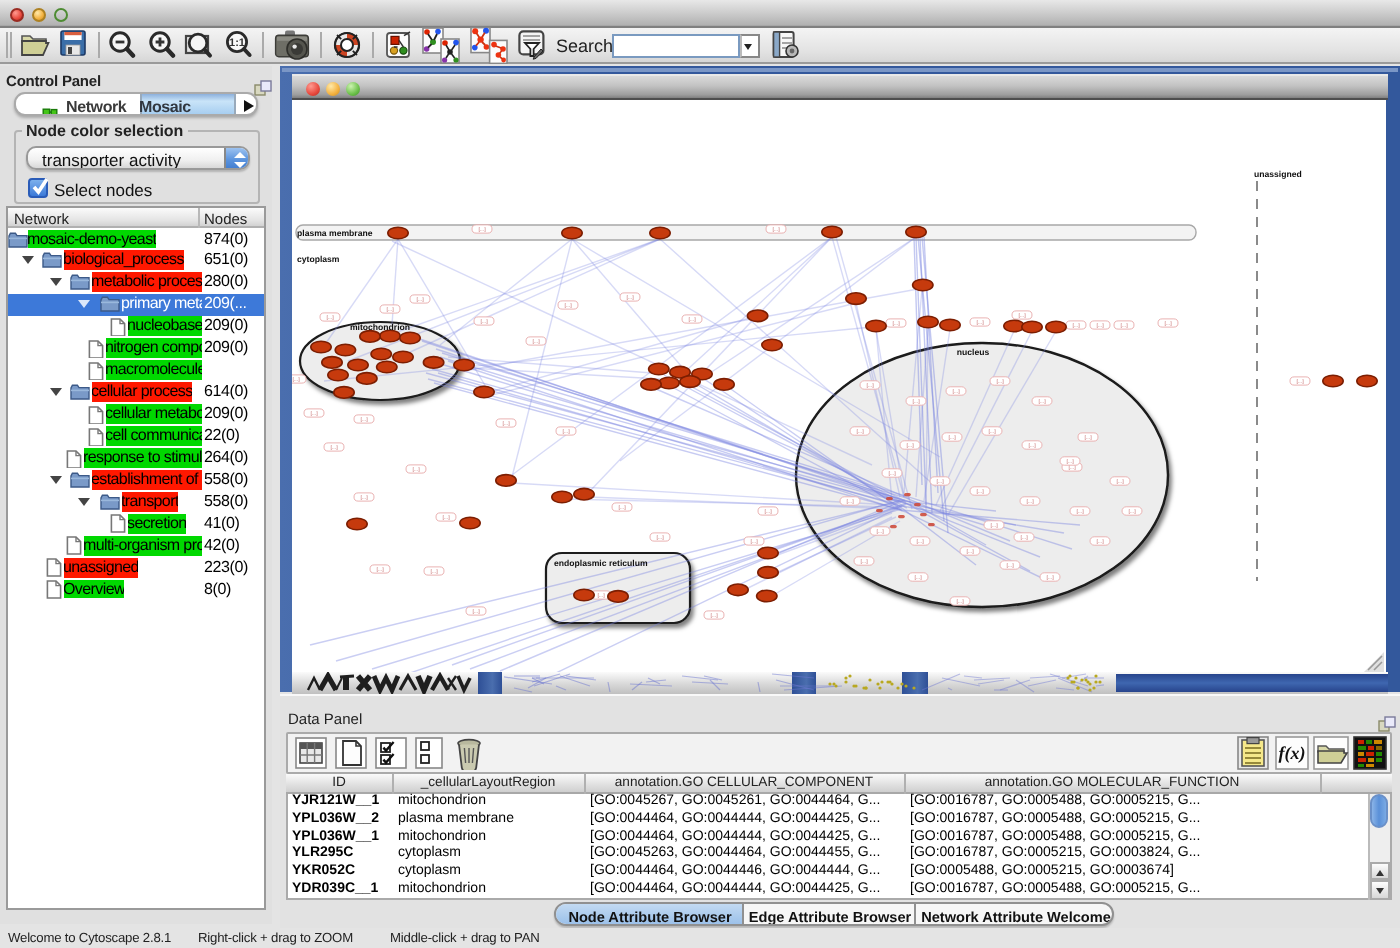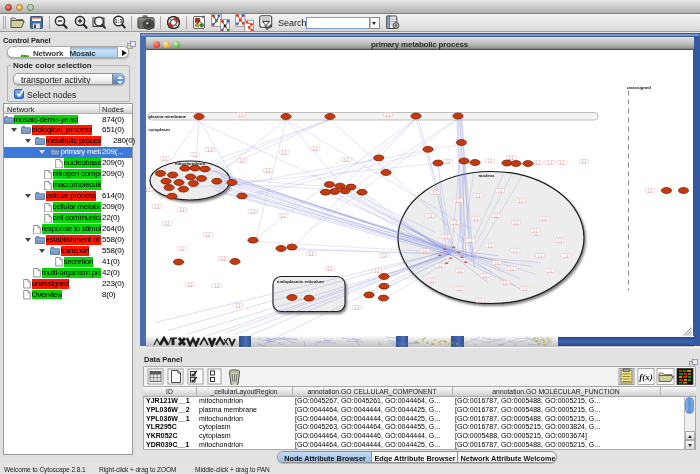--- a/index.html
+++ b/index.html
@@ -300,7 +300,6 @@
  <div class="abs" style="left:7px;top:2.8px;width:7px;height:7px;border-radius:50%;background:radial-gradient(circle at 35% 30%,#ff9a90,#e8493d 60%,#b22a20);"></div>
  <div class="abs" style="left:17.2px;top:2.8px;width:7px;height:7px;border-radius:50%;background:radial-gradient(circle at 35% 30%,#ffe9a8,#f3b13f 60%,#c78a22);"></div>
  <div class="abs" style="left:27.4px;top:2.8px;width:7px;height:7px;border-radius:50%;background:radial-gradient(circle at 35% 30%,#ccf3b0,#6cc04a 60%,#3f8f28);"></div>
- <div class="abs" style="left:0;top:1.5px;width:548px;text-align:center;font-size:8px;font-weight:bold;color:#2c2c2c;letter-spacing:-0.2px;">primary metabolic process</div>
 </div>
 <svg class="abs" style="left:146px;top:49.5px;" width="547" height="286.5" viewBox="0 0 547 286.5">
 <defs>

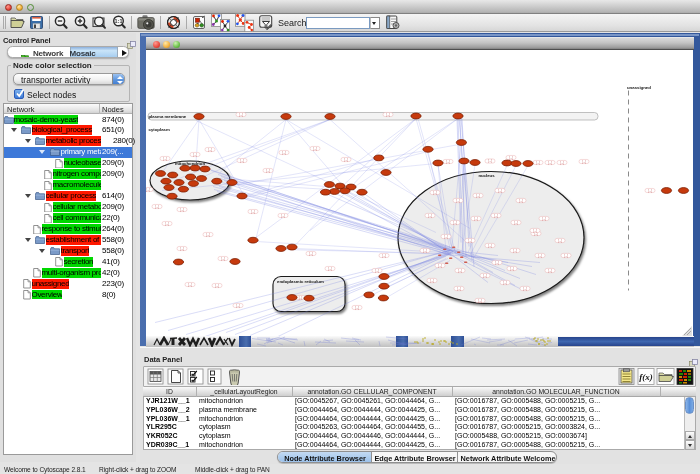--- a/index.html
+++ b/index.html
@@ -203,7 +203,7 @@
 <path d="M0.5 3.2 L9.5 3.2" stroke="#9ab8dc" stroke-width="0.8"></path>
   </svg>
 <div class="abs" style="left:45.5px;top:136.4px;max-width:55.5px;overflow:hidden;white-space:nowrap;background:#ff1800;font-size:8px;letter-spacing:-0.3px;color:#000;line-height:9.8px;">metabolic process</div>
-<div class="abs" style="left:102px;top:136.4px;font-size:8px;letter-spacing:-0.2px;color:#000;line-height:9.8px;margin-left:11px;">280(0)</div>
+<div class="abs" style="left:102px;top:136.4px;font-size:8px;letter-spacing:-0.2px;color:#000;line-height:9.8px;">280(0)</div>
 <div class="abs" style="left:4px;top:146.85px;width:128px;height:10.95px;background:#3d79d9;"></div>
 <div class="abs" style="left:39px;top:150.35px;width:0;height:0;border-left:3.5px solid transparent;border-right:3.5px solid transparent;border-top:4.5px solid #dce8fa;"></div>
 <svg class="abs" style="left:50px;top:148.35px" width="10" height="8" viewBox="0 0 10 8">

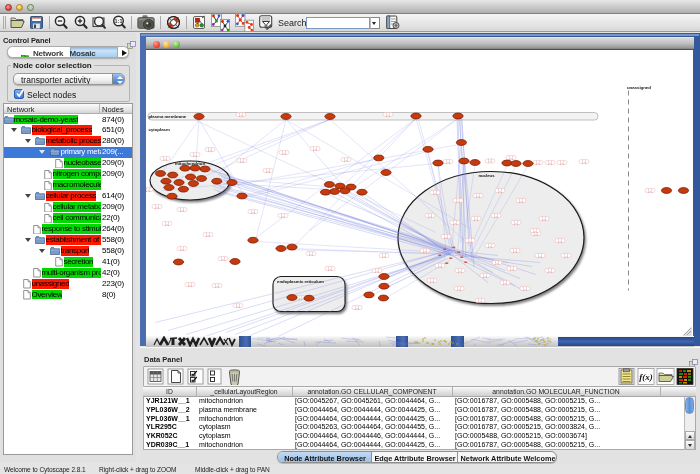--- a/index.html
+++ b/index.html
@@ -718,7 +718,7 @@
   </svg>
 <div class="abs" style="left:558px;top:336.5px;width:136px;height:9.5px;background:linear-gradient(#27448c,#3f67b0 50%,#27448c);"></div>
 <div class="abs" style="left:140px;top:347px;width:560px;height:117px;background:#e2e2e2;border-top:1px solid #f8f8f8;"></div>
-<div class="abs" style="left:144px;top:354.5px;font-size:7.5px;font-weight:bold;color:#222;">Data Panel</div>
+<div class="abs" style="left:144px;top:354.5px;font-size:7.5px;font-weight:normal;color:#222;">Data Panel</div>
 <div class="abs" style="left:689px;top:353px;"><svg width="9" height="8" viewBox="0 0 9 8">
 <rect x="0.5" y="2.5" width="5" height="5" fill="#d8d8c0" stroke="#8a8a6a" stroke-width="0.7"></rect>
 <rect x="3.5" y="0.5" width="5" height="5" fill="#eaeafa" stroke="#7a7a9a" stroke-width="0.7"></rect>

